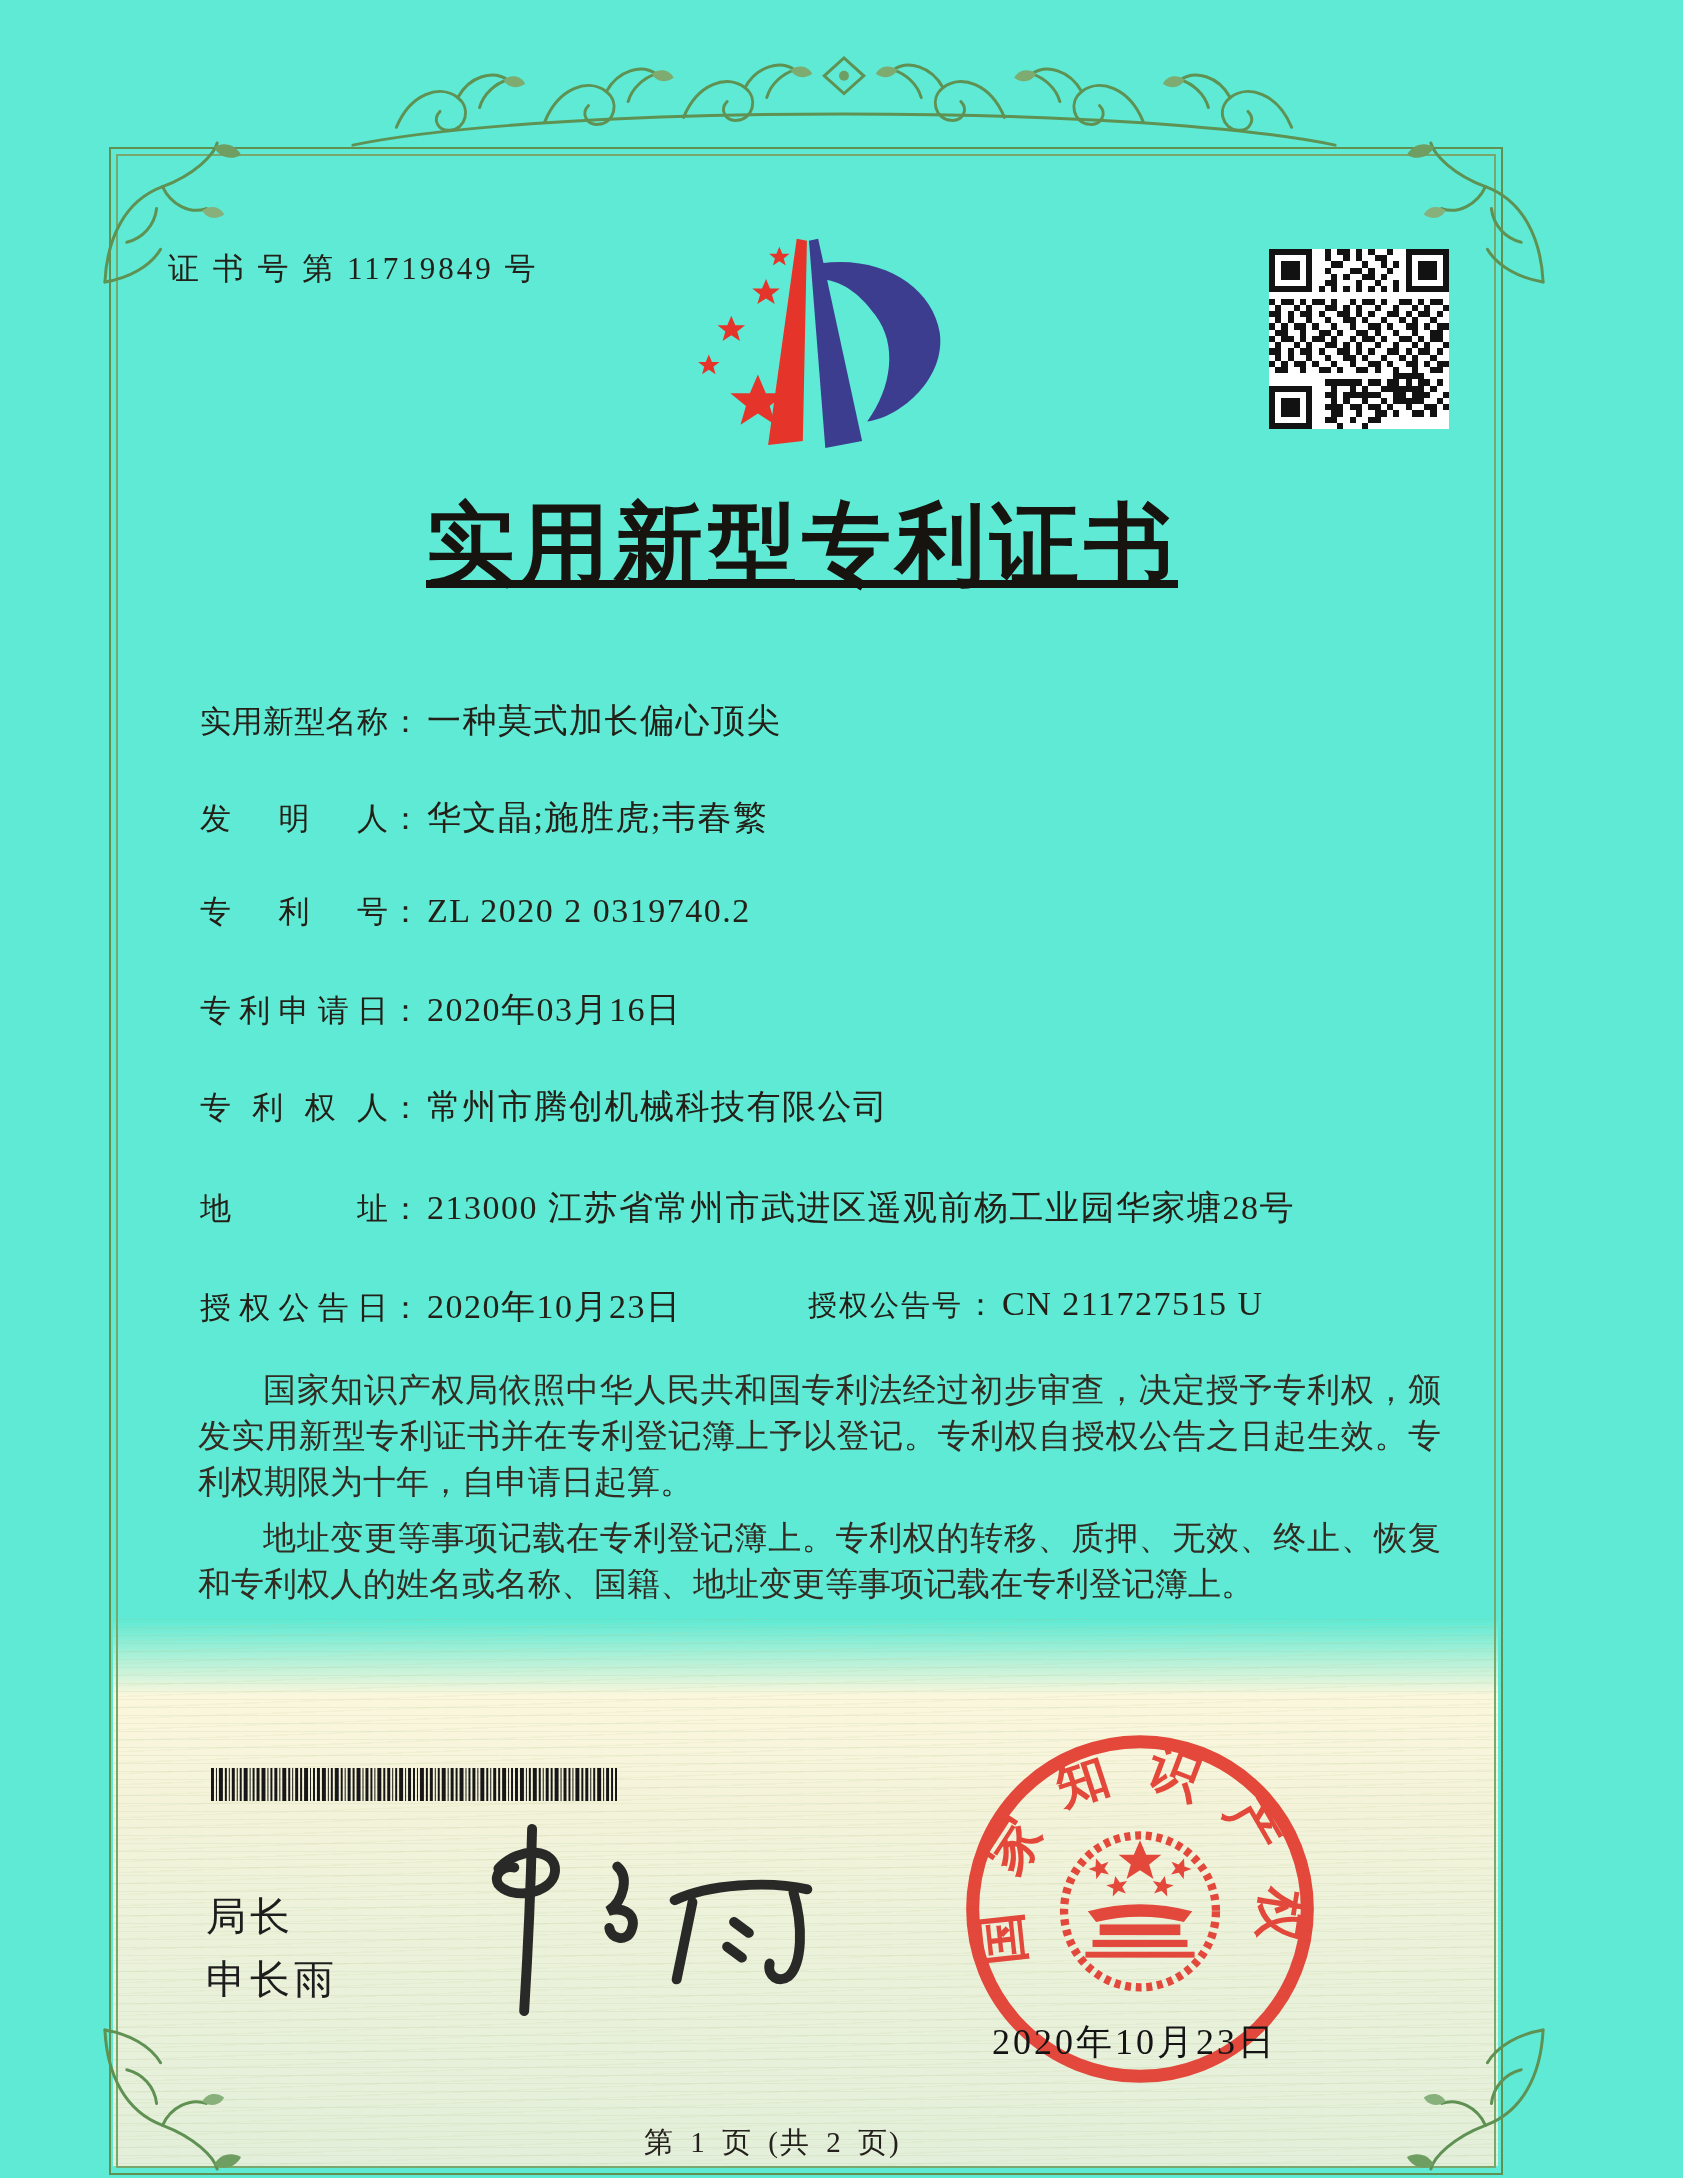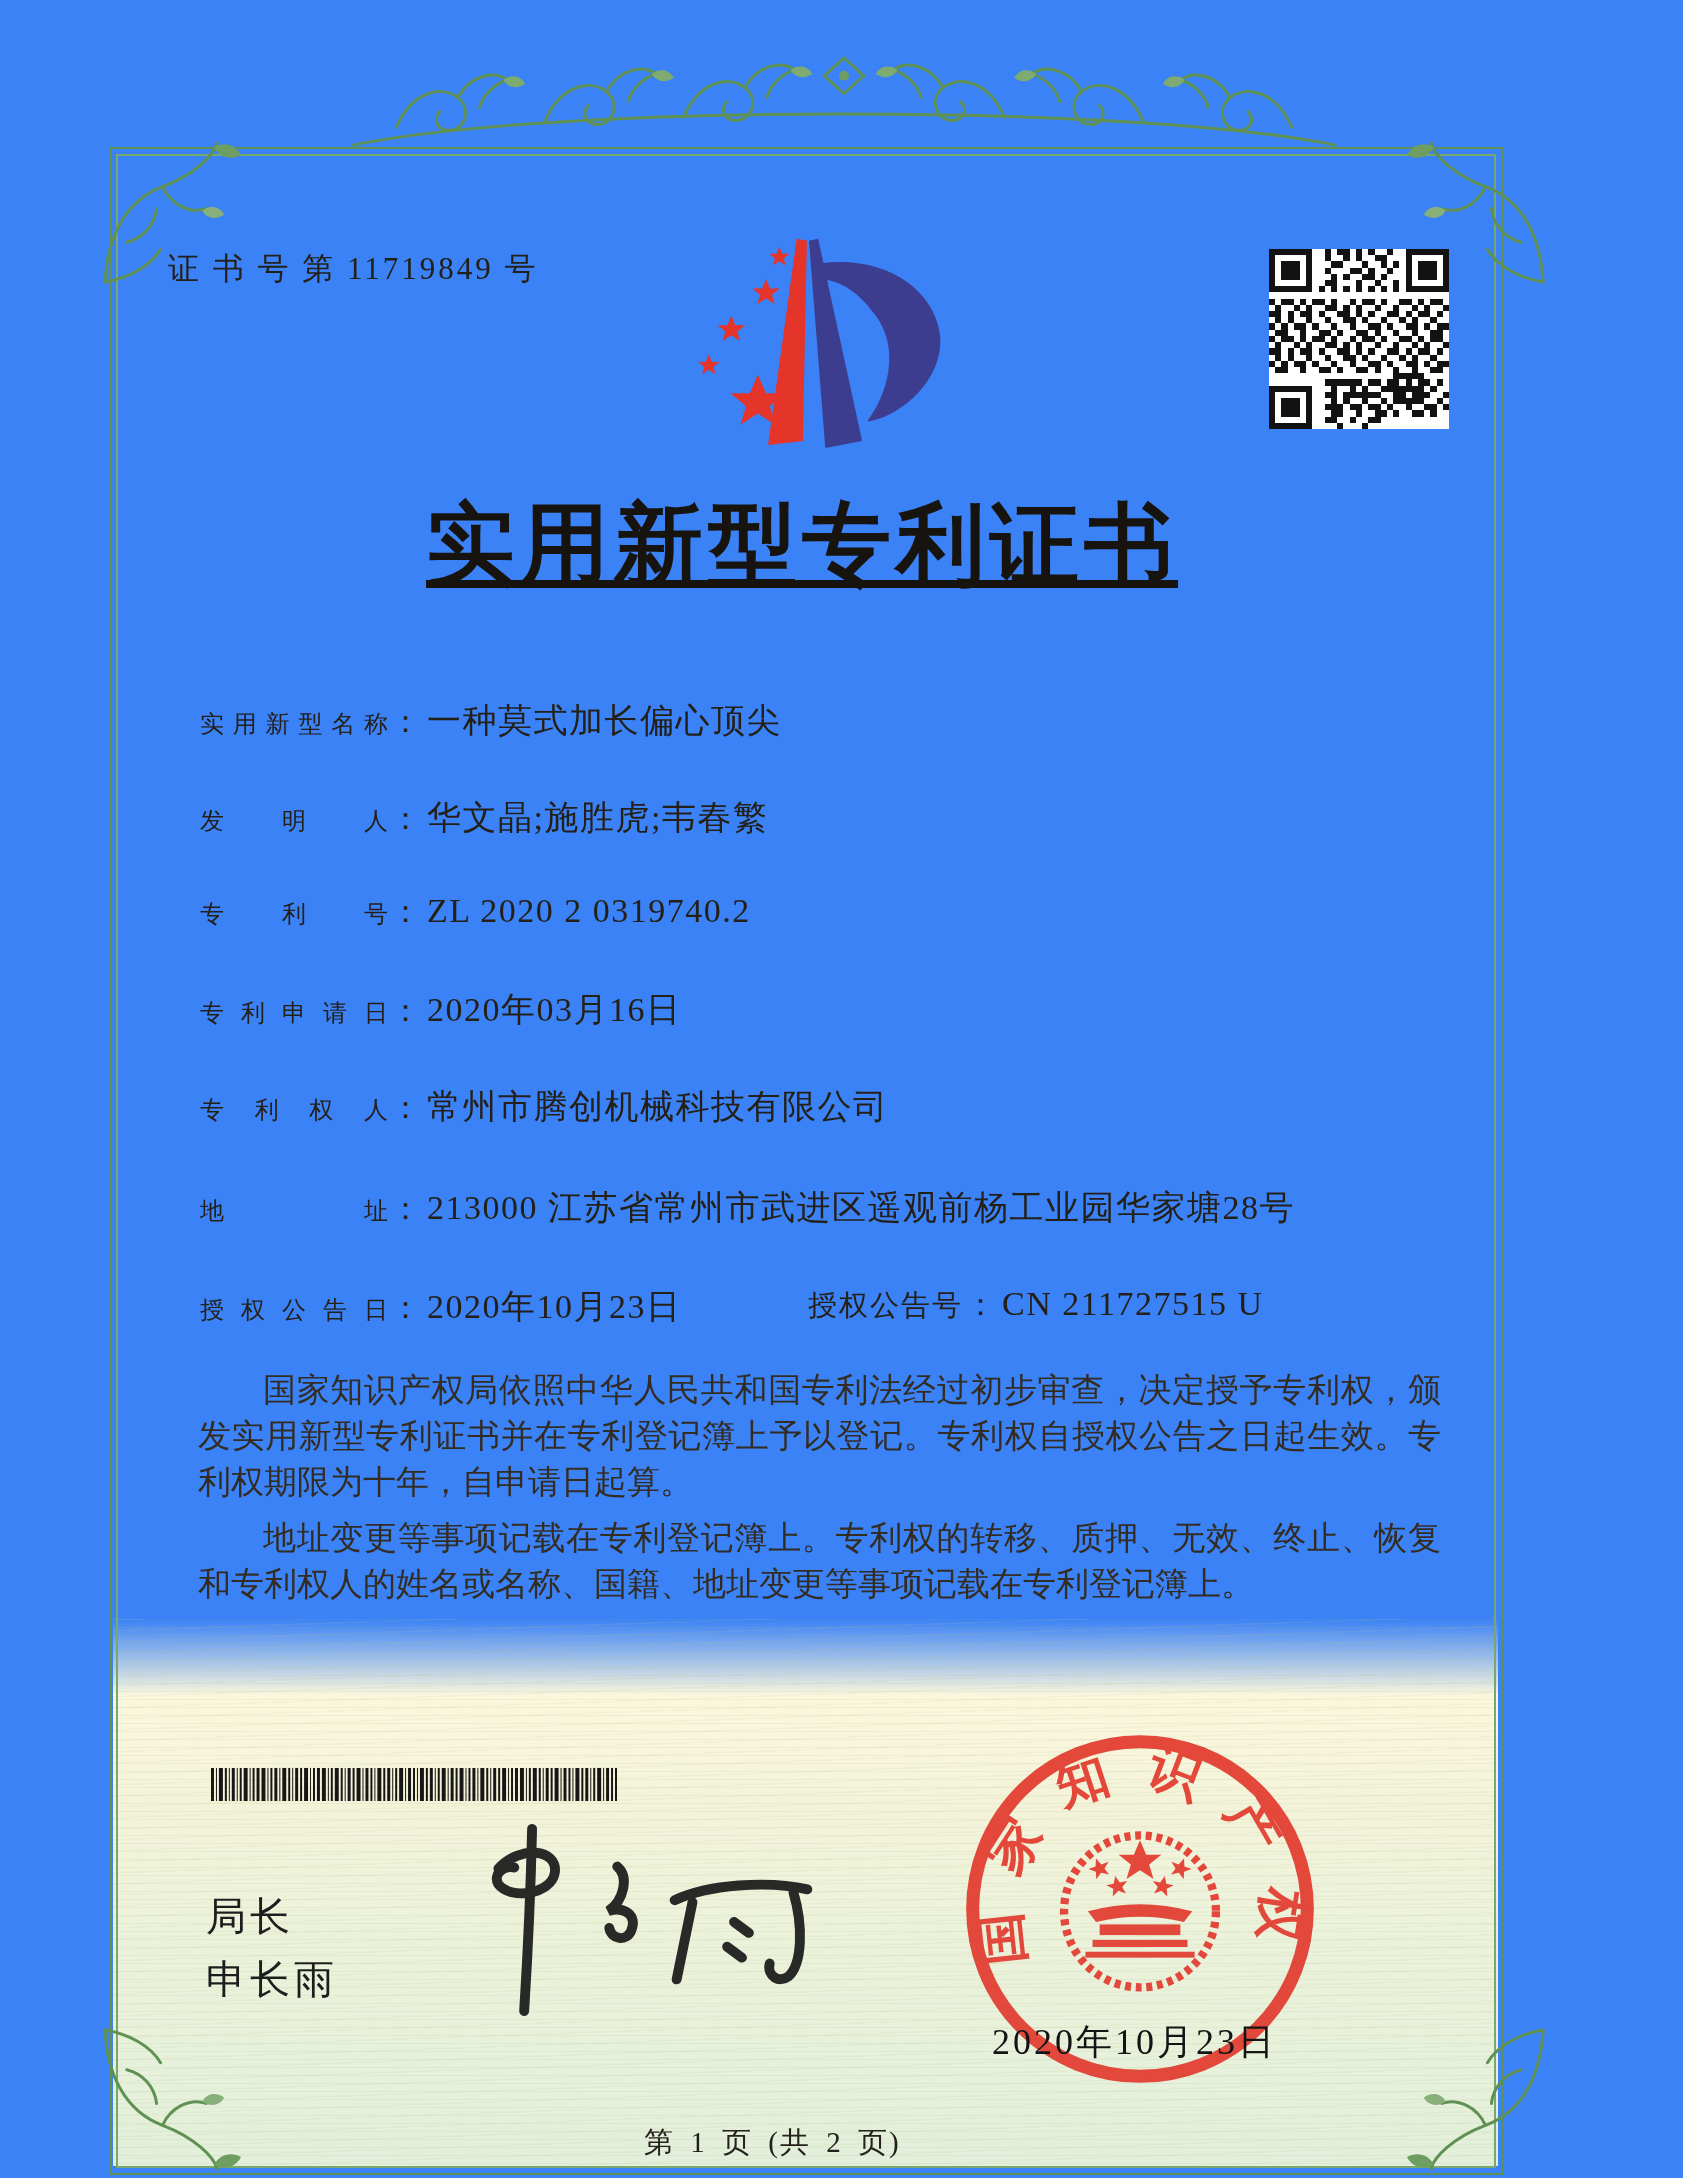--- a/index.html
+++ b/index.html
@@ -5,7 +5,7 @@
   html,body{margin:0;padding:0;background:#e9e9e9;}
   #page{
     position:relative;width:1683px;height:2178px;margin:0 auto;
-    background:#3b82f6;overflow:hidden;
+    background:#5eead4;overflow:hidden;
     font-family:"Liberation Serif","DejaVu Serif",serif;
     color:#1c1a17;
   }

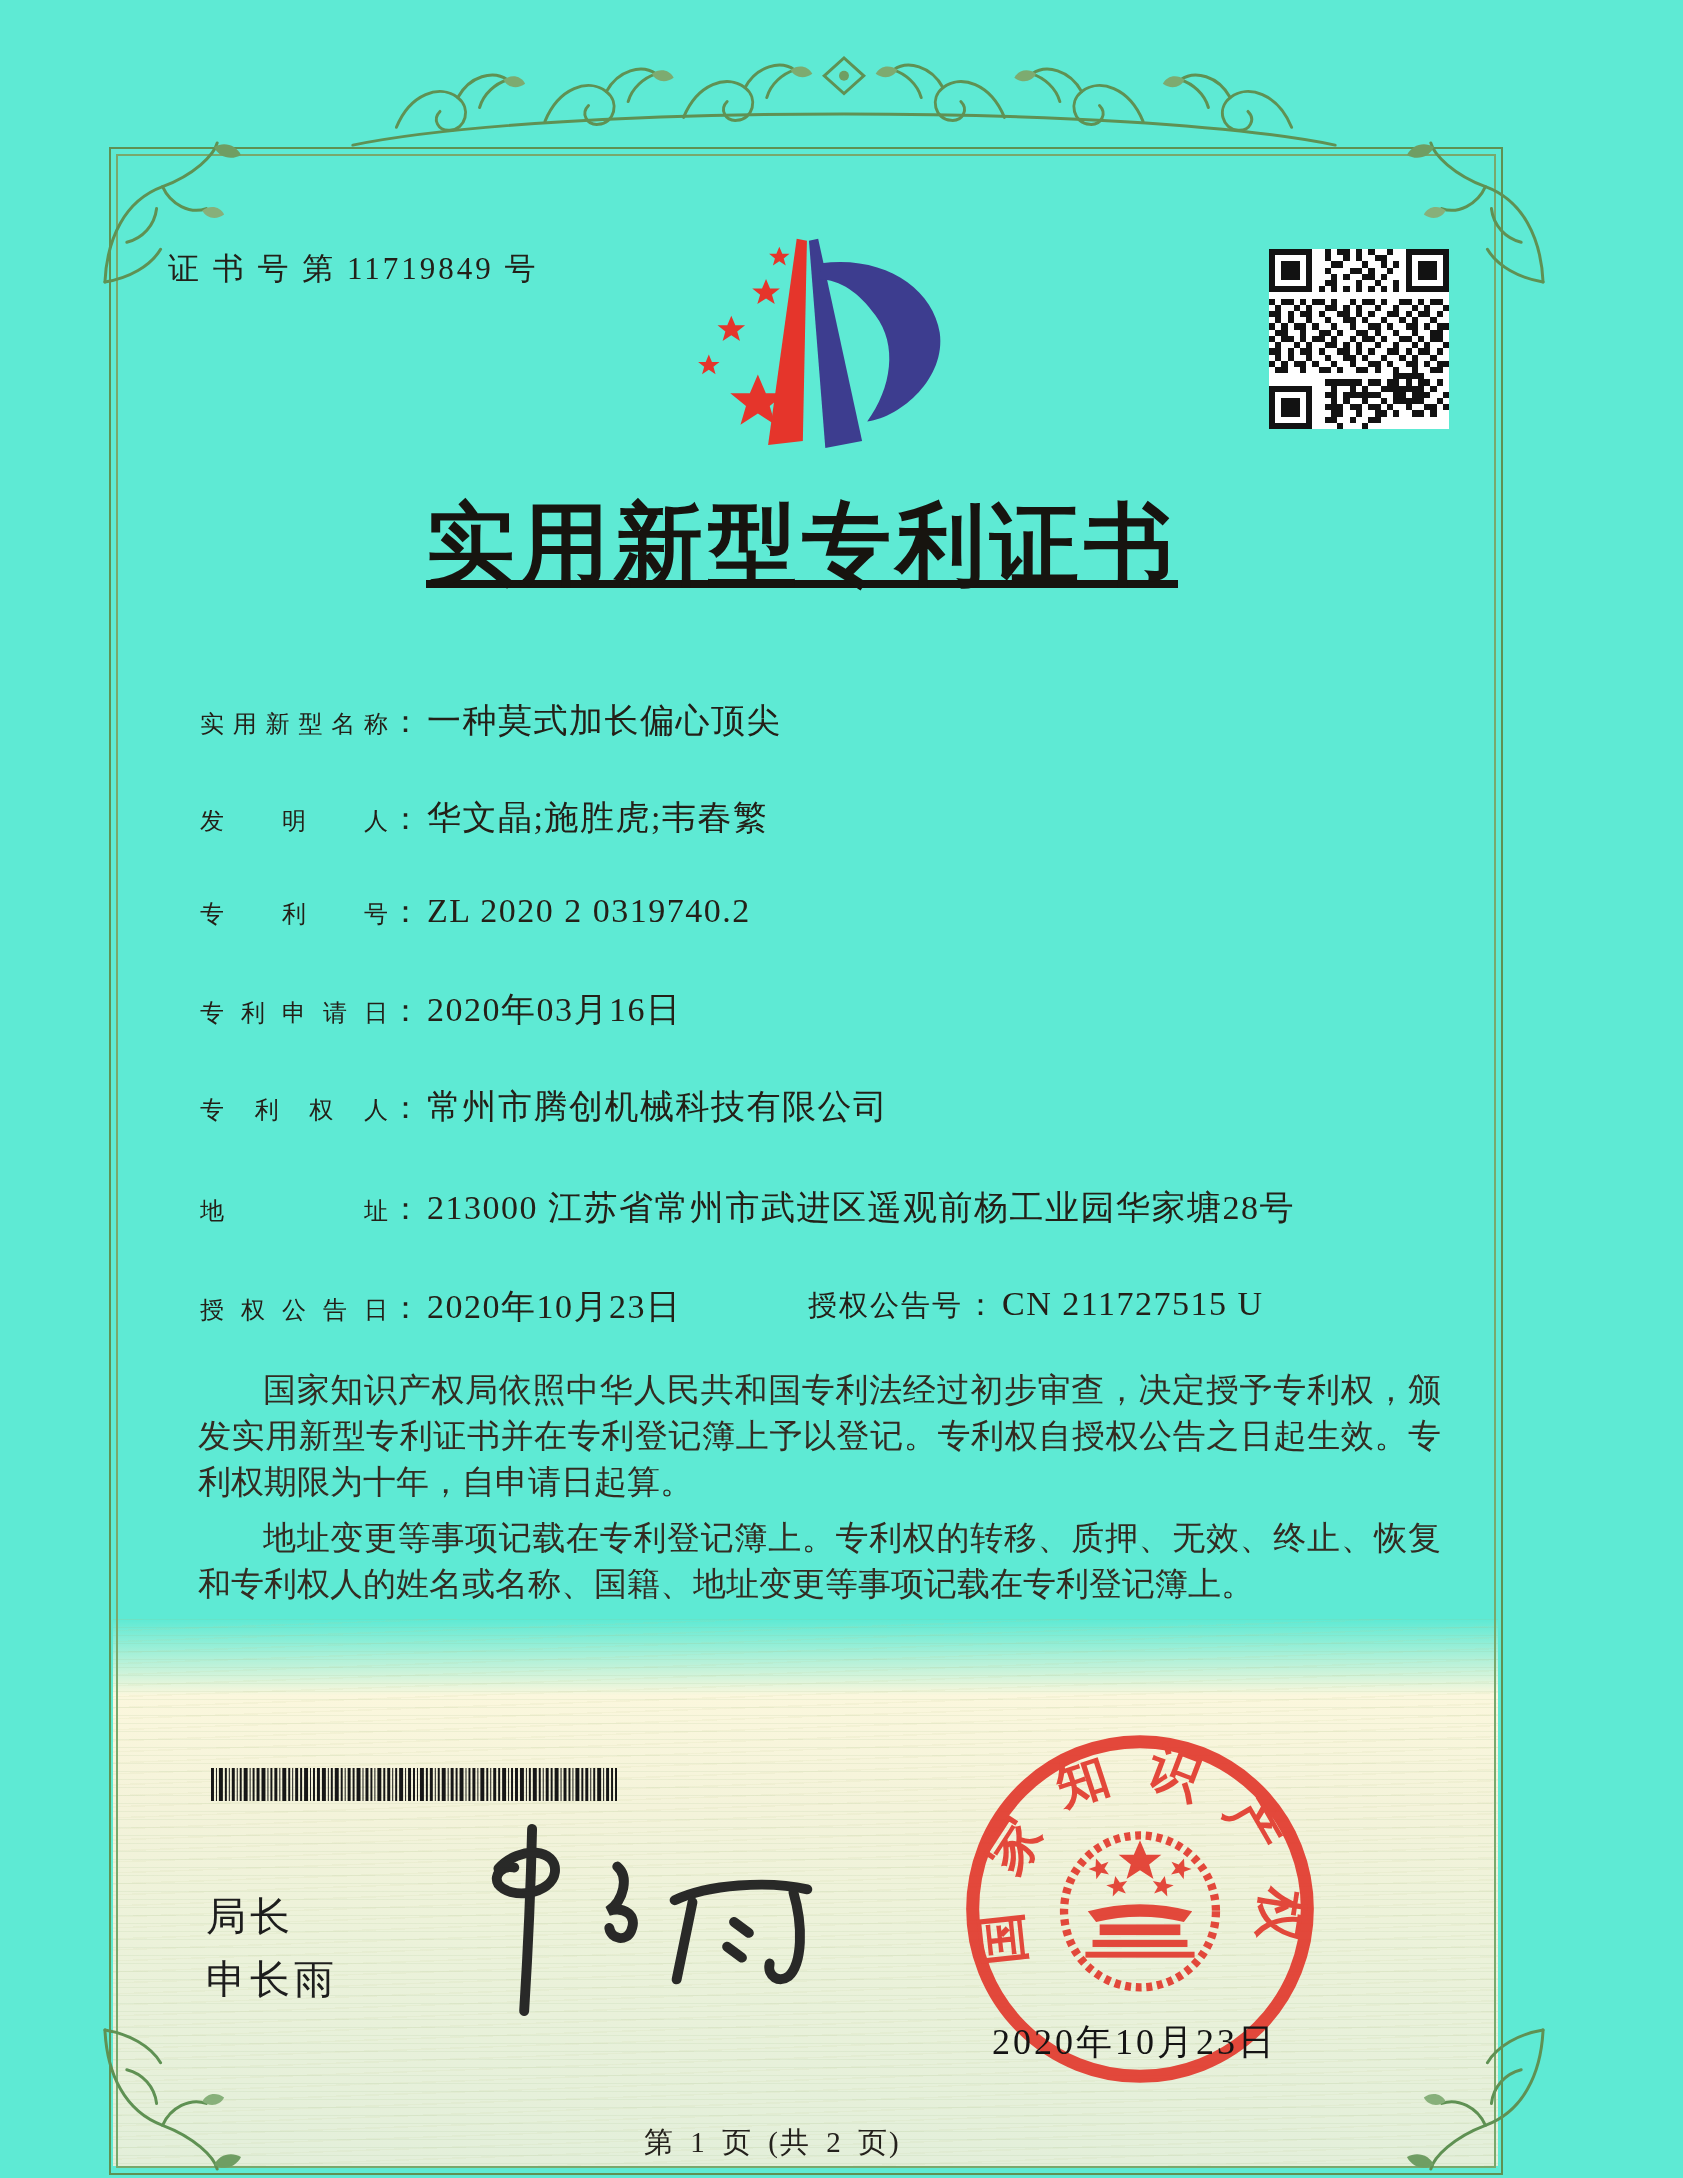--- a/index.html
+++ b/index.html
@@ -48,7 +48,7 @@
   
   .row{position:absolute;left:200px;font-size:34px;white-space:nowrap;color:#242018;}
   .flabel{
-    display:inline-block;width:188px;font-size:24px;vertical-align:baseline;
+    display:inline-block;width:188px;font-size:31px;vertical-align:baseline;
     text-align:justify;text-align-last:justify;text-justify:inter-character;
   }
   .flabel--snug{display:inline-block;font-size:29px;letter-spacing:2px;}

